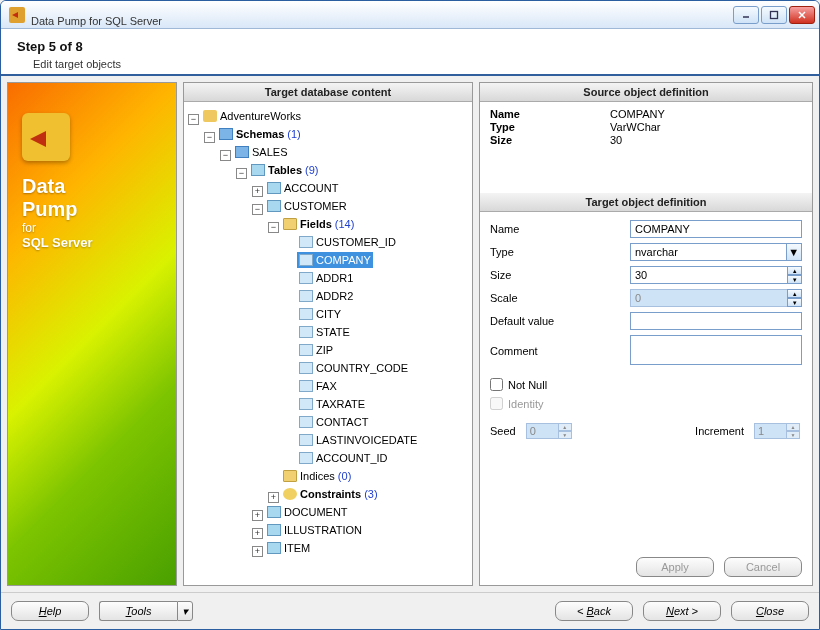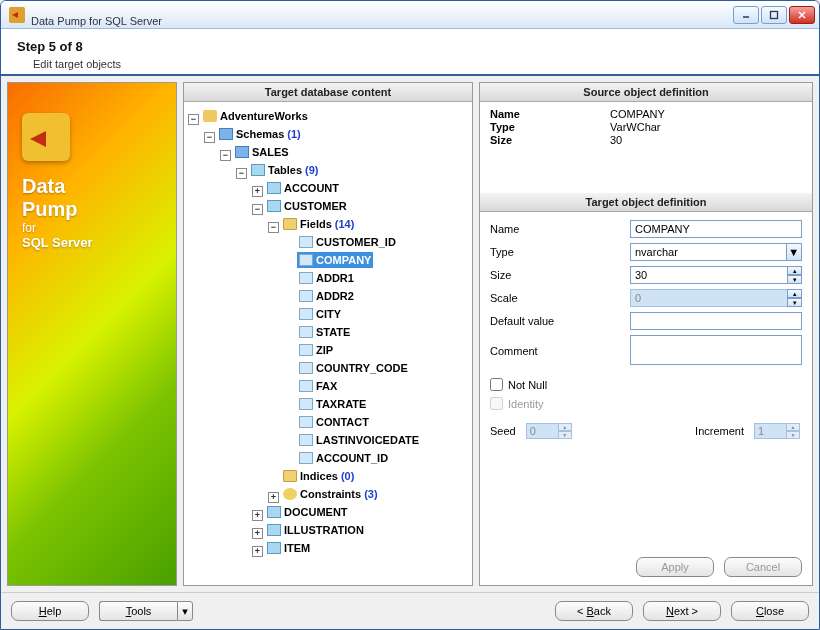--- a/index.html
+++ b/index.html
@@ -29,7 +29,7 @@
 .panel.left { width: 290px; }
 .panel.right { flex: 1; }
 .panel-header { background: linear-gradient(#f4f4f4,#d8d8d8); border-bottom: 1px solid #aaa; text-align: center; font-weight: bold; padding: 3px; color: #222; }
-.tree { flex: 1; overflow: auto; padding: 6px 2px; font-weight: bold; }
+.tree { flex: 1; overflow: auto; padding: 6px 2px; }
 .tree ul { list-style: none; padding-left: 16px; }
 .tree > ul { padding-left: 2px; }
 .tree li { white-space: nowrap; line-height: 16px; }

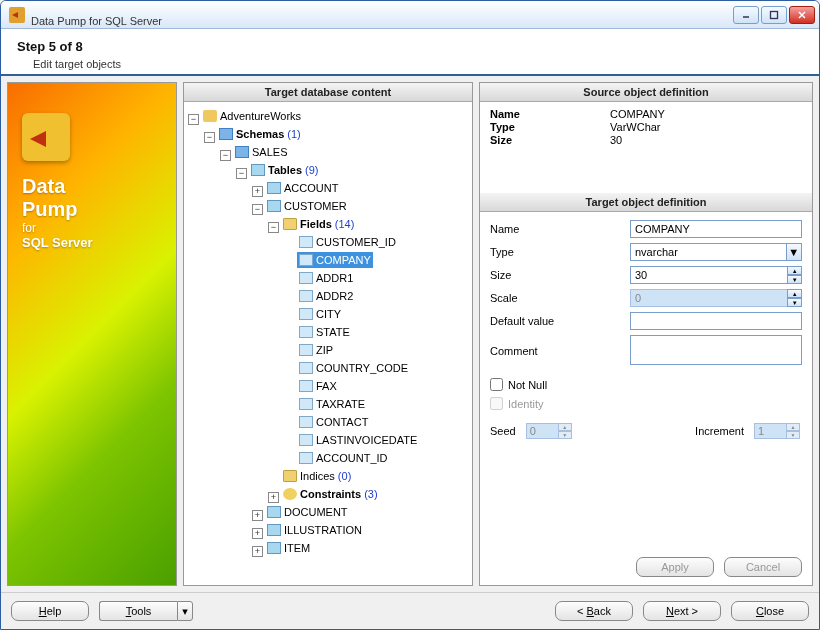--- a/index.html
+++ b/index.html
@@ -76,7 +76,7 @@
 .apply-row { padding: 8px 10px; display: flex; gap: 10px; justify-content: flex-end; margin-top: auto; }
 .btn { min-width: 78px; padding: 3px 12px; border: 1px solid #888; background: linear-gradient(#fdfdfd,#e4e4e4); border-radius: 7px; text-align: center; cursor: pointer; }
 .btn.disabled { color: #999; }
-.footer { padding: 8px 10px; display: flex; gap: 10px; border-top: 1px solid #ccc; }
+.footer { padding: 8px 10px; display: flex; gap: 10px; border-top: 1px solid #ccc; font-style: italic; }
 .footer .sp { flex: 1; }
 .tools { display: flex; }
 .tools .btn { border-radius: 3px 0 0 3px; border-right: none; }

